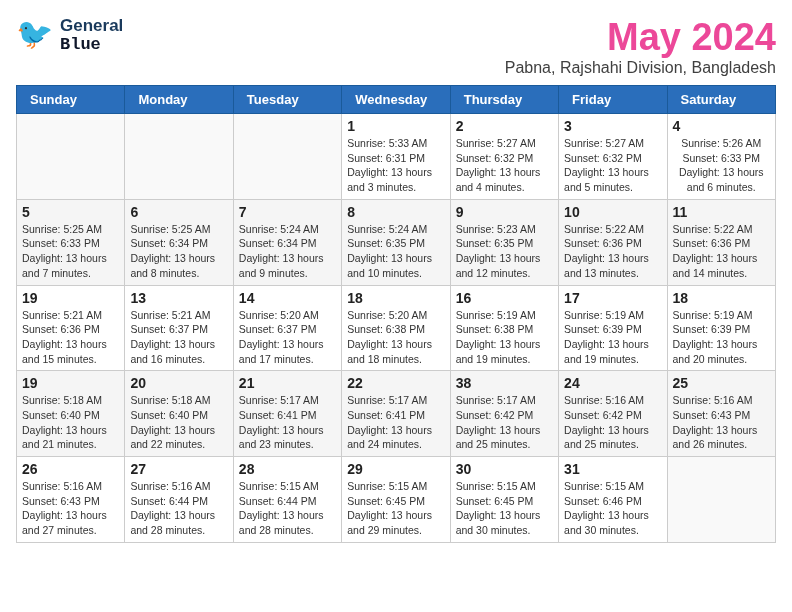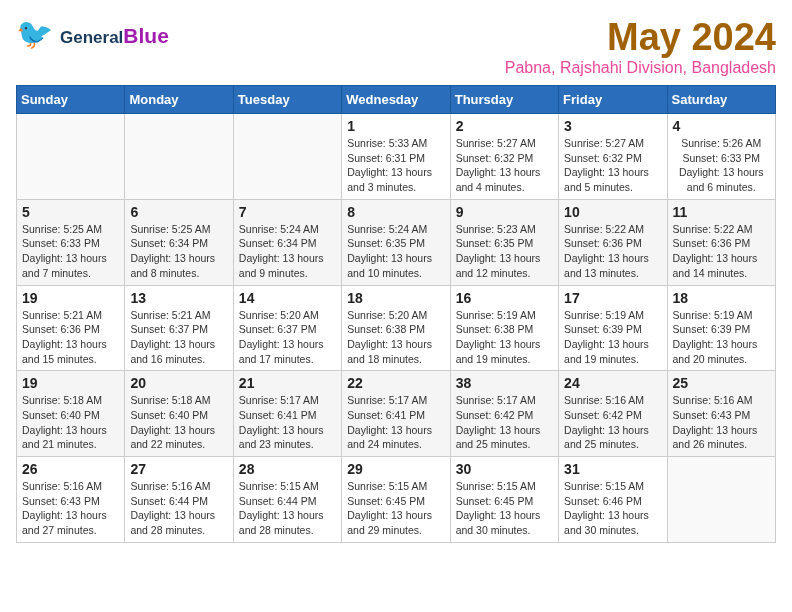--- a/index.html
+++ b/index.html
@@ -79,9 +79,8 @@
     }
     .logo-name {
       display: flex;
-      flex-direction: row;
+      flex-direction: column;
       line-height: 1.1;
-      align-items: flex-end;
     }
     .logo-general {
       font-size: 17px;

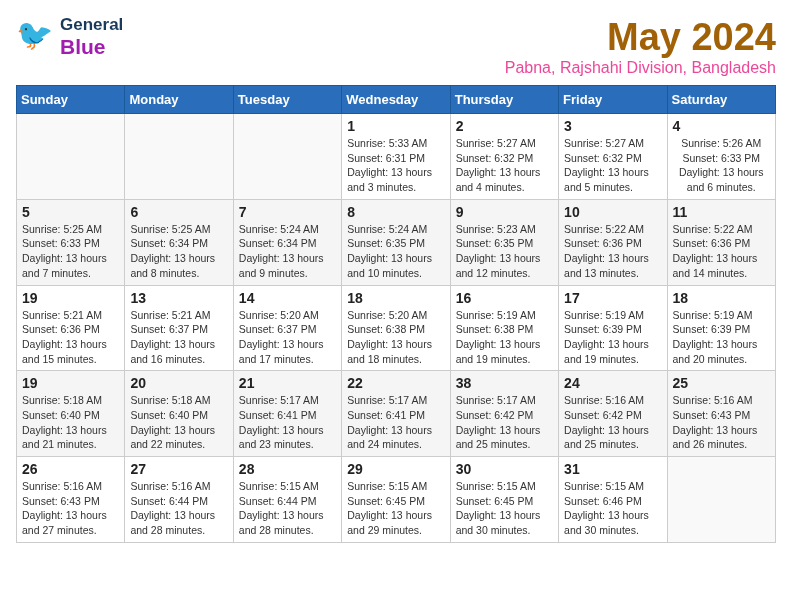--- a/index.html
+++ b/index.html
@@ -88,9 +88,10 @@
       color: #1a3a5c;
     }
     .logo-blue {
-      font-size: 21px;
-      font-weight: bold;
-      color: #a21caf;
+      font-size: 17px;
+      font-weight: bold;
+      color: #0f172a;
+      font-family: Liberation Mono, monospace;
     }
   </style>
 </head>

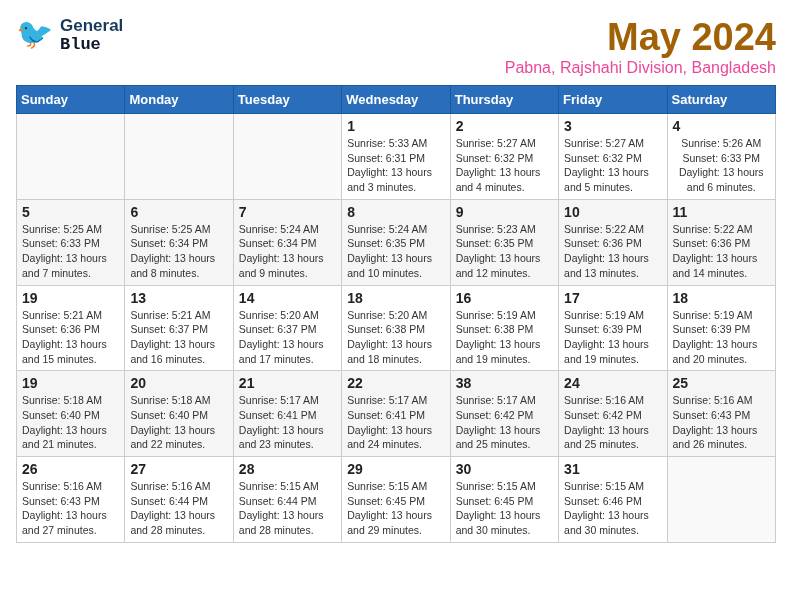--- a/index.html
+++ b/index.html
@@ -22,7 +22,7 @@
     .main-title {
       font-size: 38px;
       font-weight: bold;
-      color: #a16207;
+      color: #ec4899;
     }
     .subtitle {
       font-size: 16px;

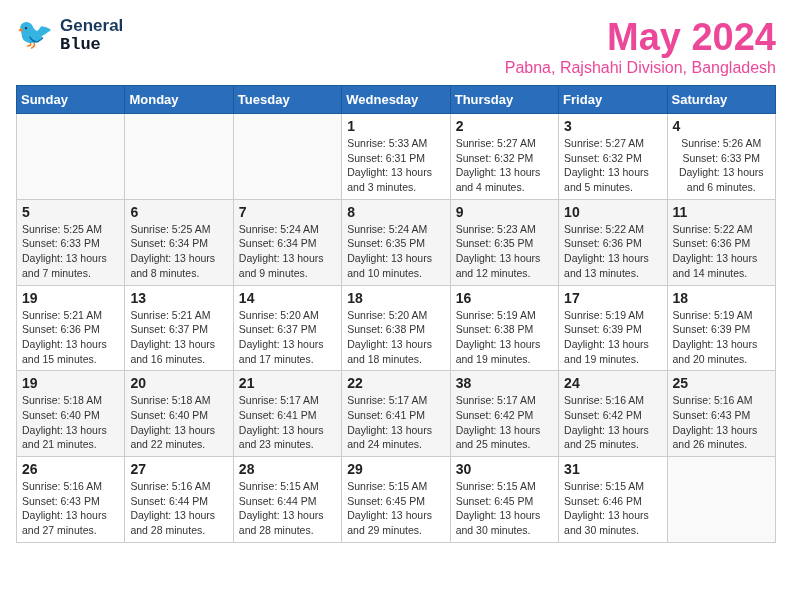--- a/index.html
+++ b/index.html
@@ -26,7 +26,7 @@
     }
     .subtitle {
       font-size: 16px;
-      color: #ec4899;
+      color: #404040;
     }
     table {
       width: 100%;

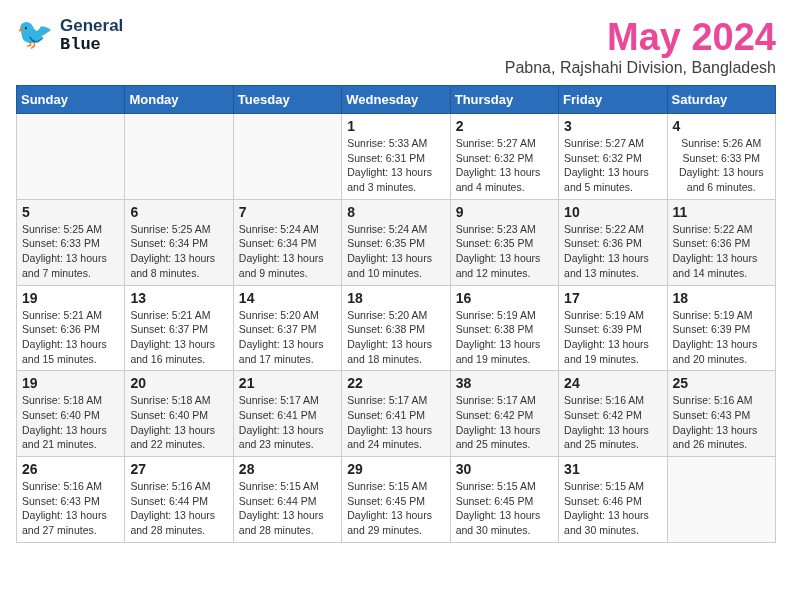--- a/index.html
+++ b/index.html
@@ -36,7 +36,7 @@
     thead tr th {
       background-color: #2a6ebb;
       color: #fff;
-      padding: 6px 4px;
+      padding: 6px 13px;
       text-align: left;
       font-size: 13px;
       font-weight: bold;

